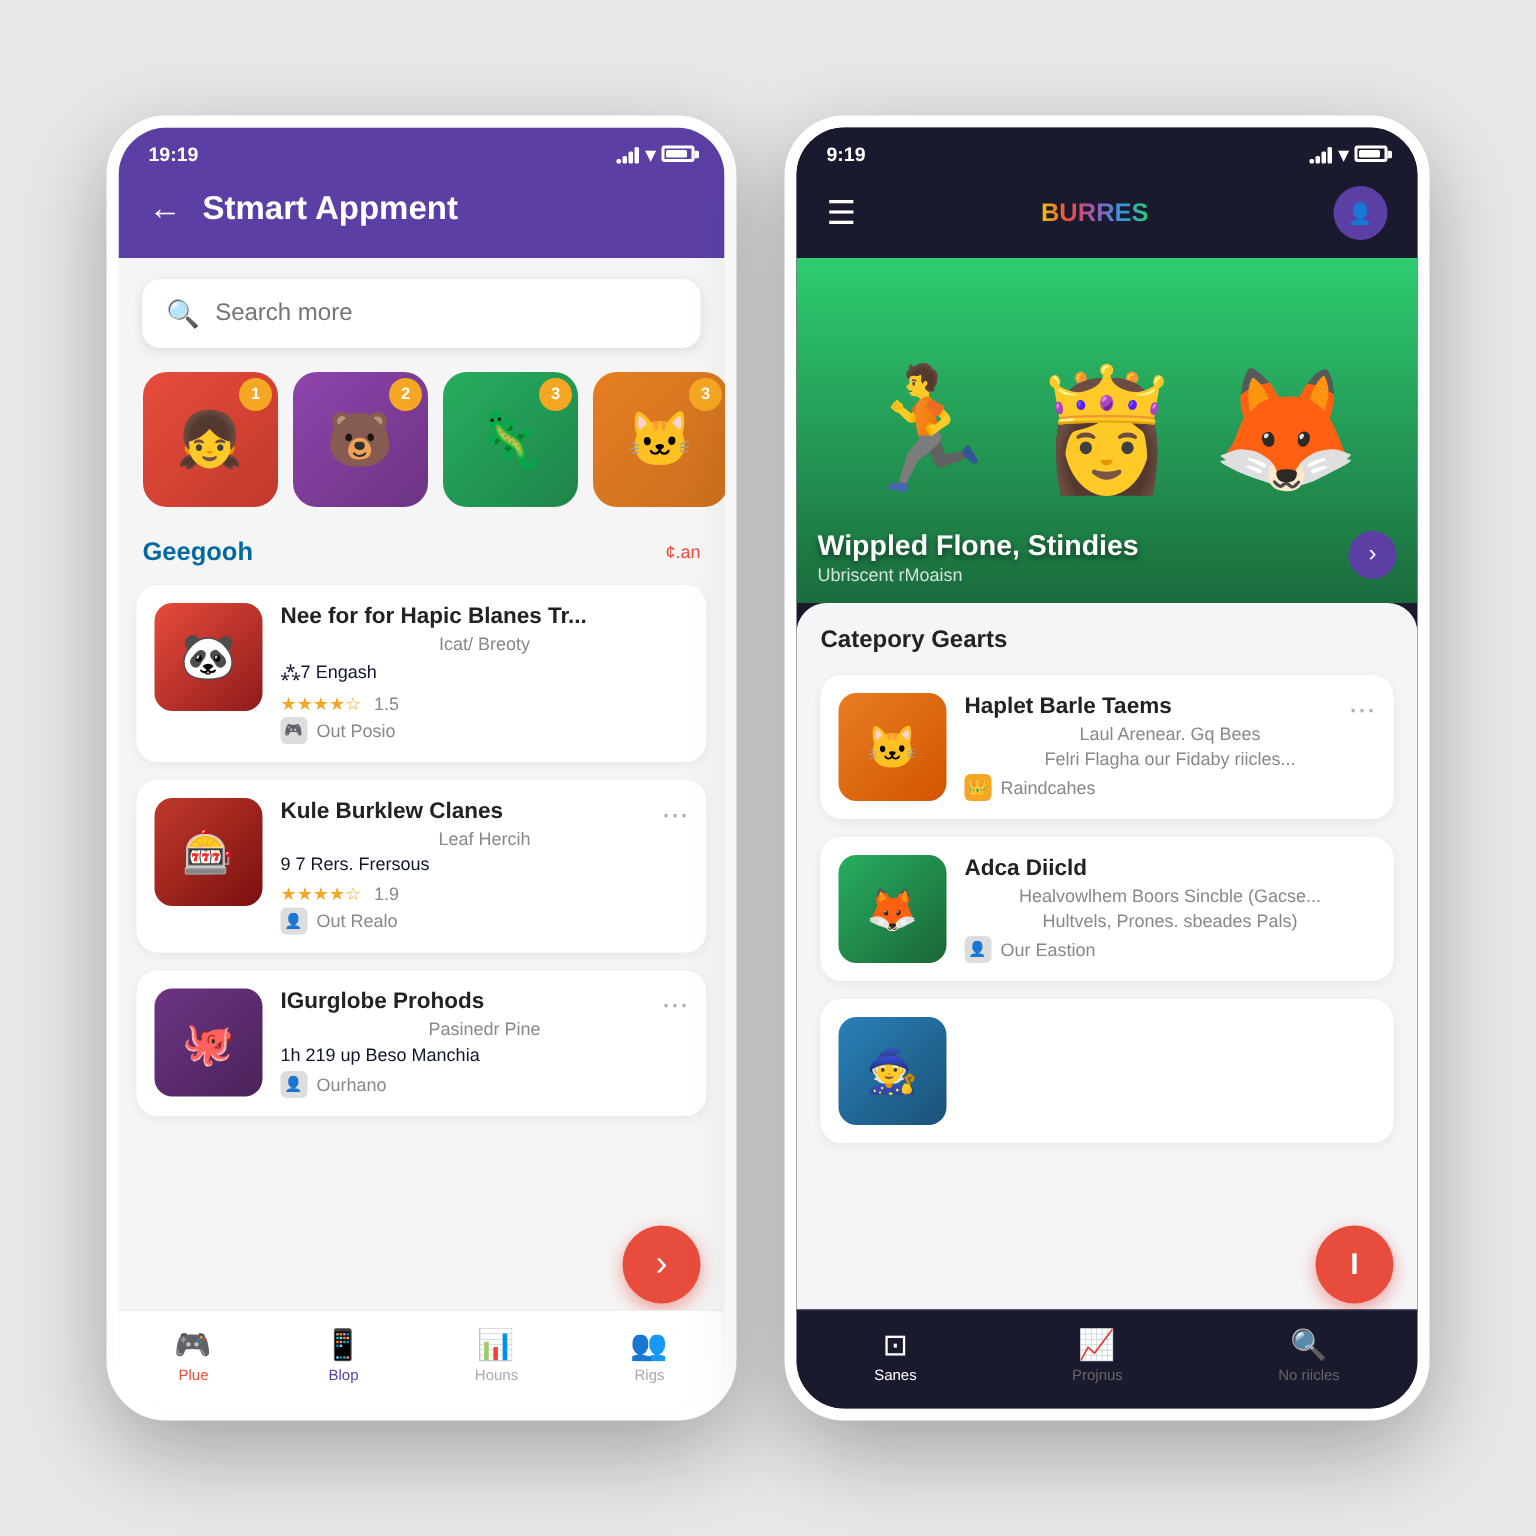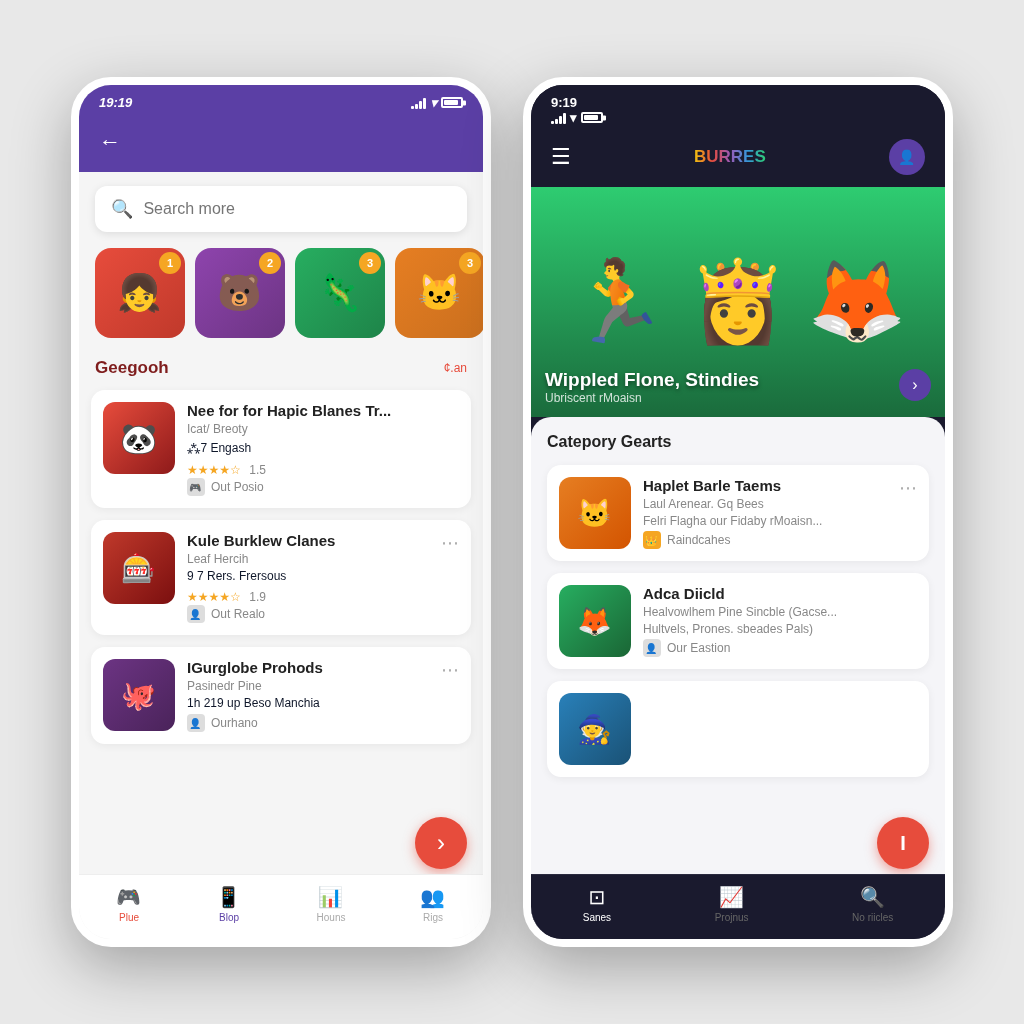--- a/index.html
+++ b/index.html
@@ -45,7 +45,6 @@
       display: flex;
       justify-content: space-between;
       align-items: flex-end;
-      font-style: italic;
     }
 
     .phone-left .header {

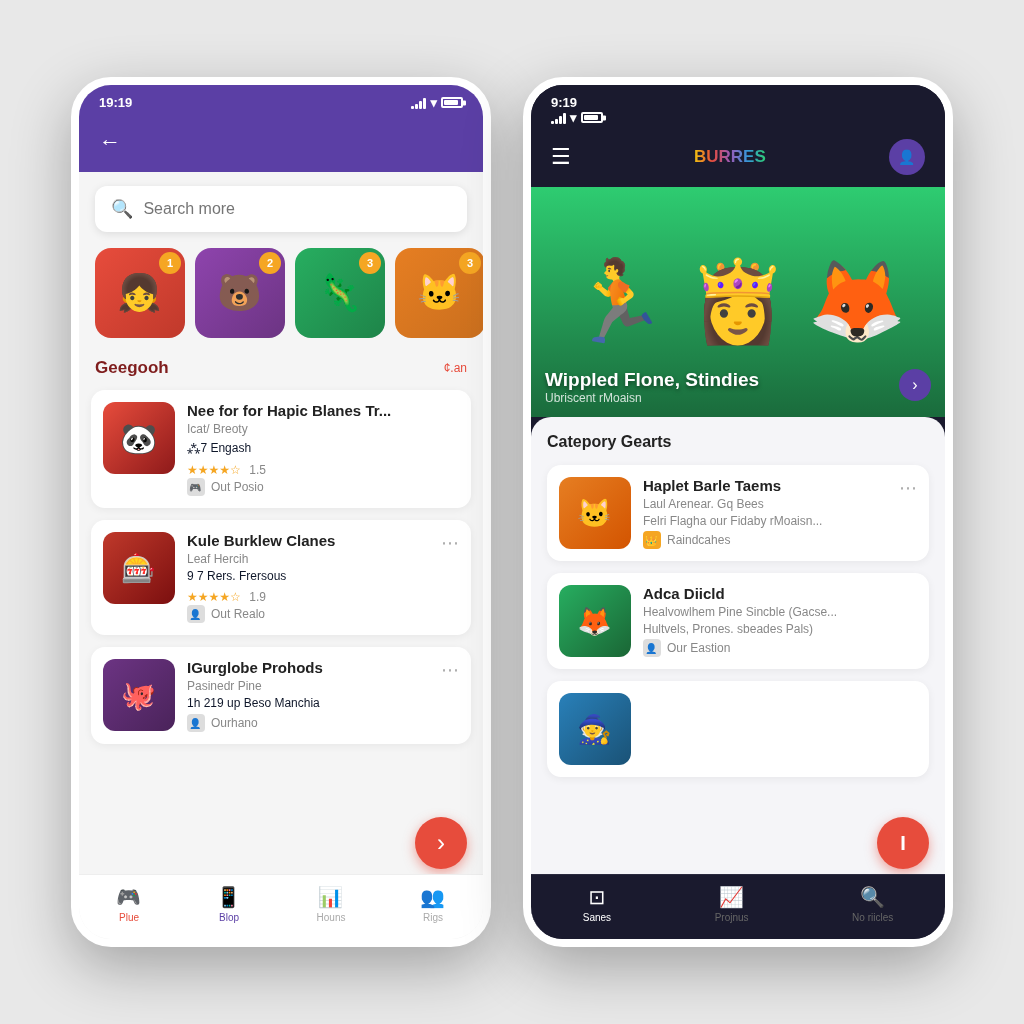--- a/index.html
+++ b/index.html
@@ -282,7 +282,6 @@
       display: flex;
       justify-content: space-between;
       align-items: flex-start;
-      flex-direction: column;
     }
 
     .phone-right .header {

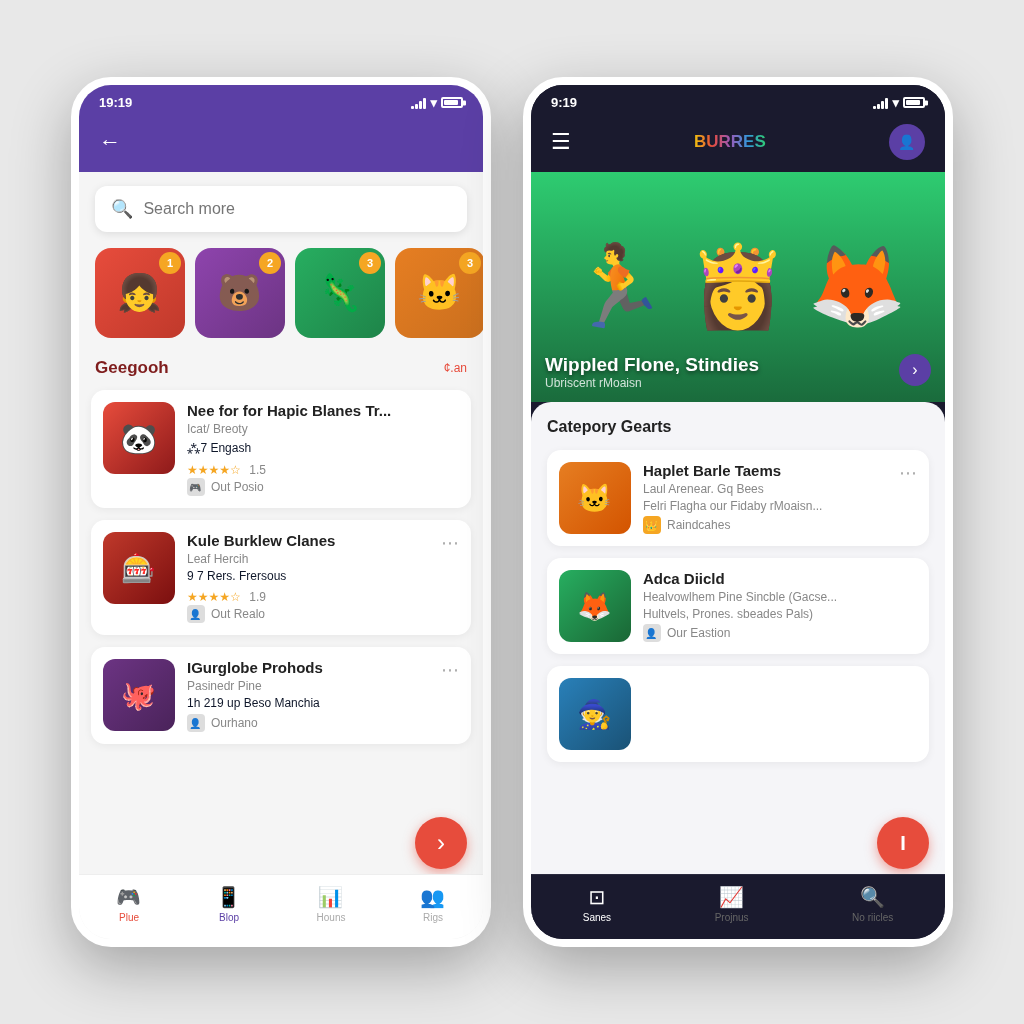--- a/index.html
+++ b/index.html
@@ -521,6 +521,7 @@
 
     <div class="header">
       <span class="back-arrow">←</span>
+      <span class="title">Stmart Appment</span>
     </div>
 
     <div class="search-bar">

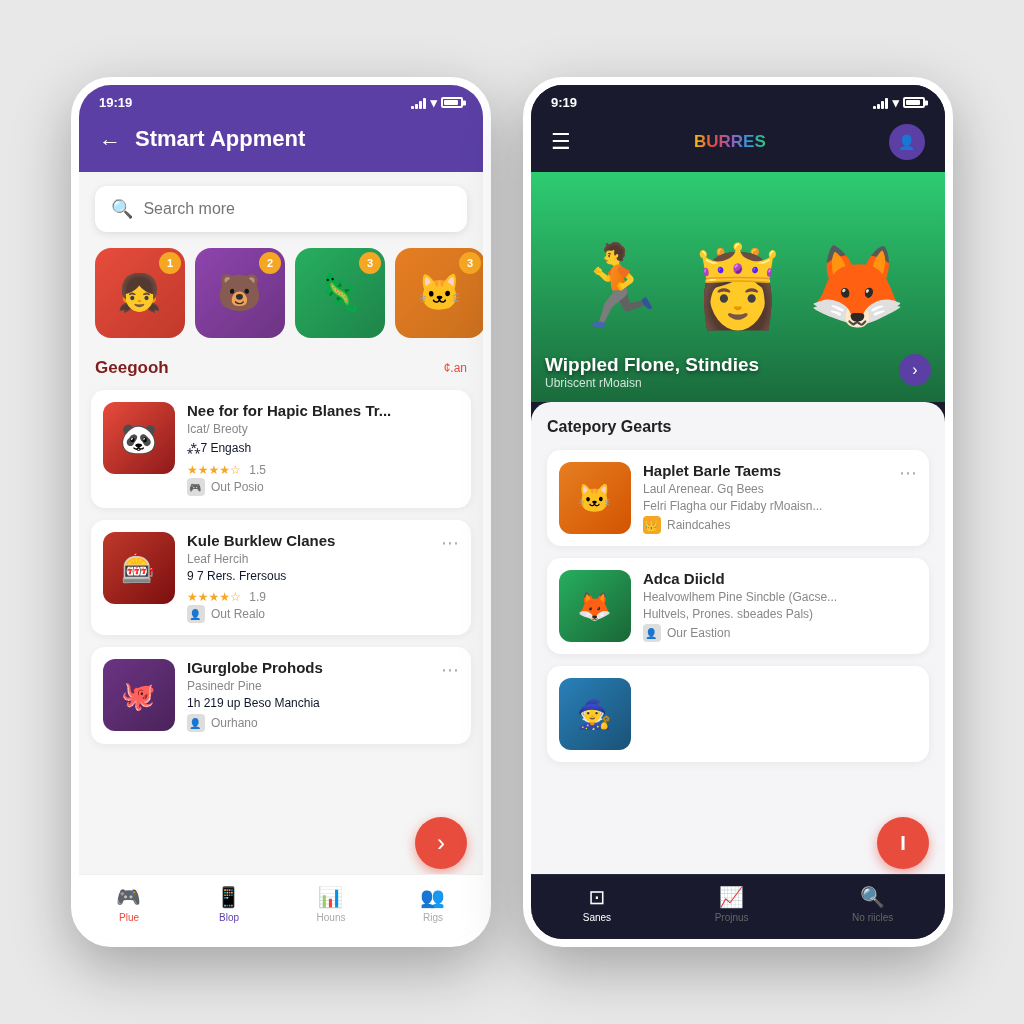--- a/index.html
+++ b/index.html
@@ -148,7 +148,7 @@
     .section-title {
       font-size: 17px;
       font-weight: 700;
-      color: #7f1d1d;
+      color: #0369a1;
     }
 
     .section-link {

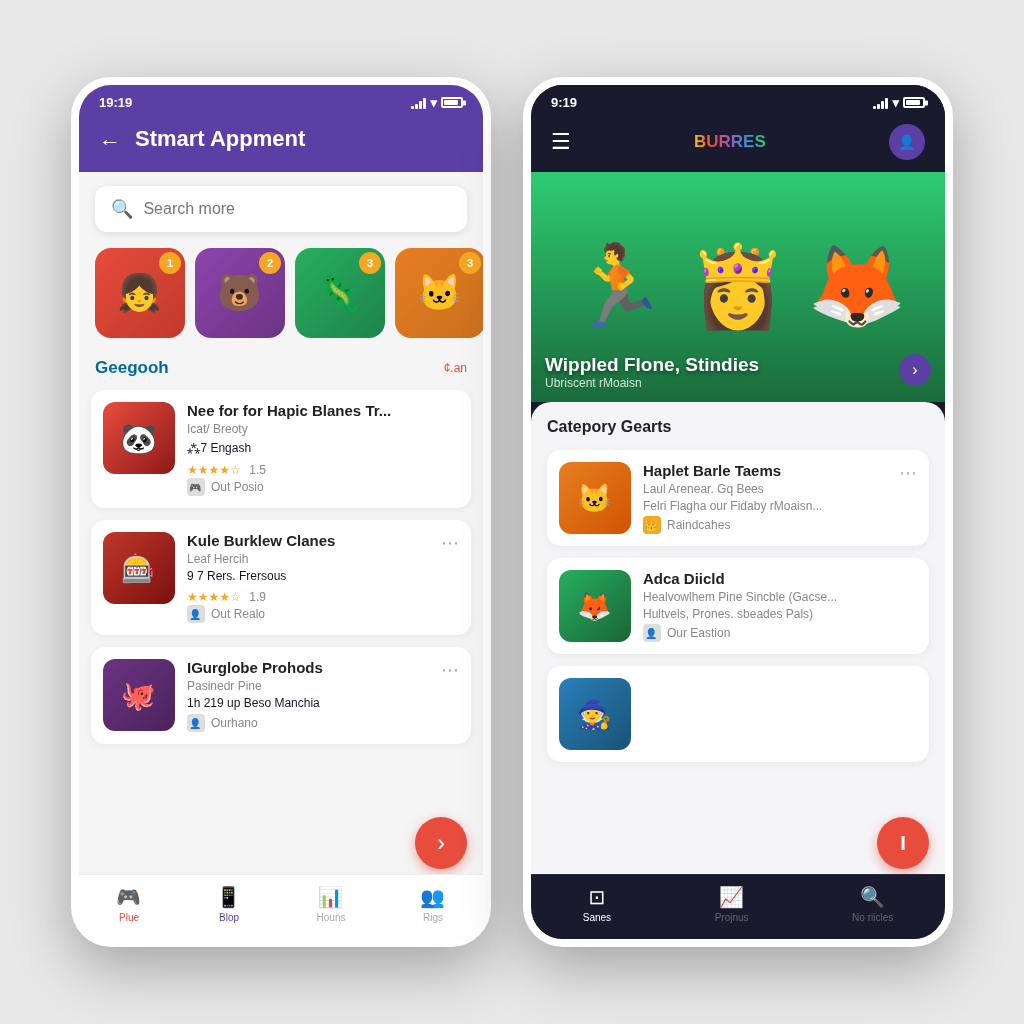--- a/index.html
+++ b/index.html
@@ -192,7 +192,7 @@
 
     .game-info { flex: 1; }
     .game-name { font-size: 15px; font-weight: 700; color: #222; margin-bottom: 3px; }
-    .game-subtitle { font-size: 12px; color: #888; margin-bottom: 3px; }
+    .game-subtitle { font-size: 12px; color: #888; margin-bottom: 3px; text-align: center; }
     .game-meta { font-size: 12px; color: #0f172a; margin-bottom: 4px; }
     .stars { color: #f5a623; font-size: 12px; }
     .star-count { font-size: 12px; color: #888; margin-left: 4px; }

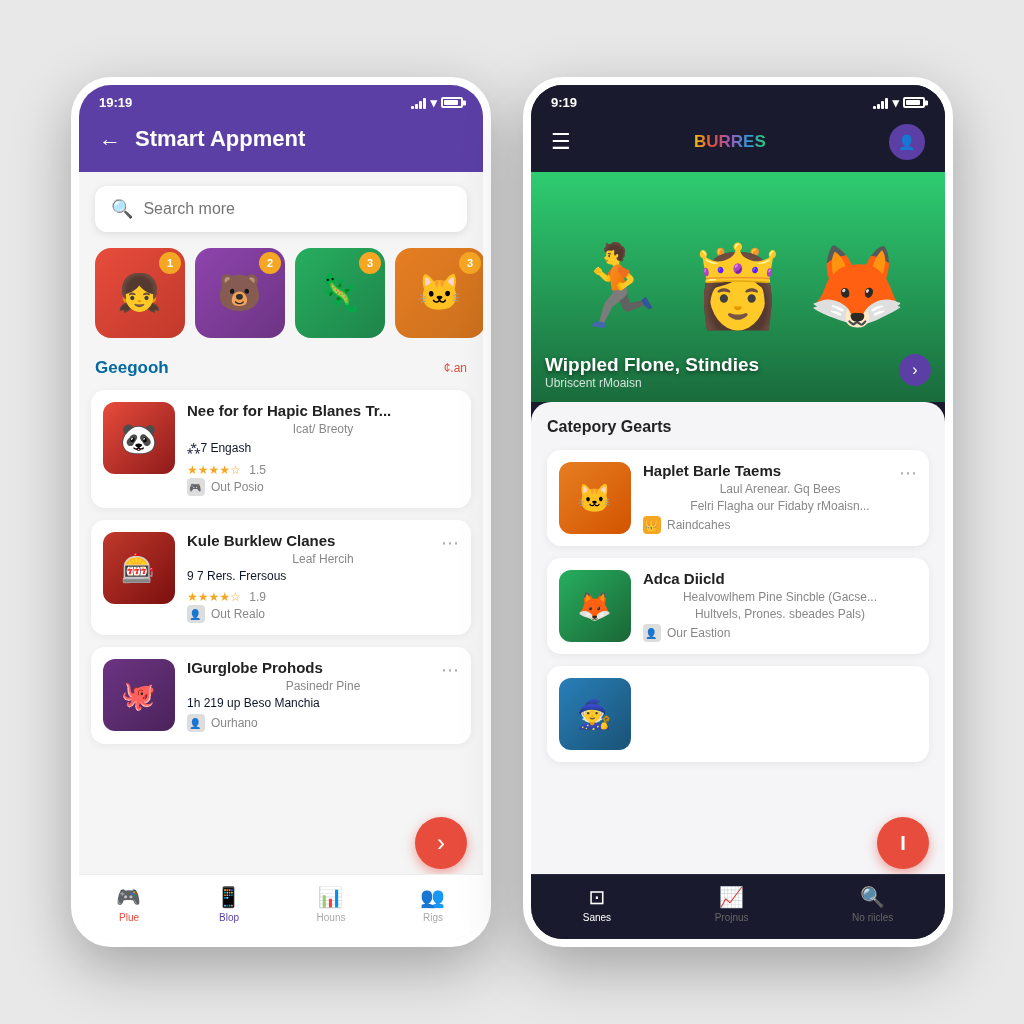--- a/index.html
+++ b/index.html
@@ -683,7 +683,7 @@
         <div class="game-info">
           <div class="game-name">Haplet Barle Taems</div>
           <div class="game-subtitle">Laul Arenear. Gq Bees</div>
-          <div class="game-subtitle">Felri Flagha our Fidaby rMoaisn...</div>
+          <div class="game-subtitle">Felri Flagha our Fidaby riicles...</div>
           <div class="game-publisher">
             <div class="right-publisher-icon">👑</div>
             <span>Raindcahes</span>

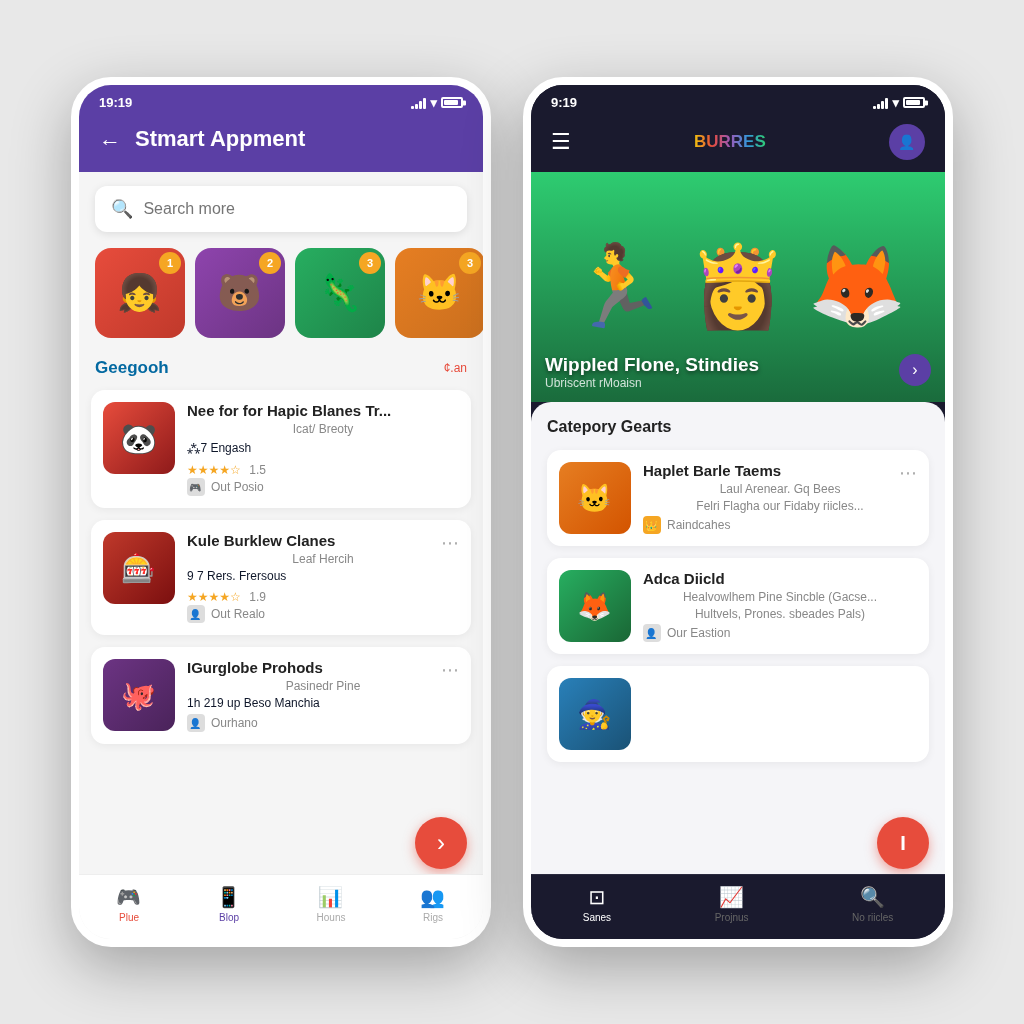--- a/index.html
+++ b/index.html
@@ -698,7 +698,7 @@
         </div>
         <div class="game-info">
           <div class="game-name">Adca Diicld</div>
-          <div class="game-subtitle">Healvowlhem Pine Sincble (Gacse...</div>
+          <div class="game-subtitle">Healvowlhem Boors Sincble (Gacse...</div>
           <div class="game-subtitle">Hultvels, Prones. sbeades Pals)</div>
           <div class="game-publisher">
             <div class="publisher-icon">👤</div>

